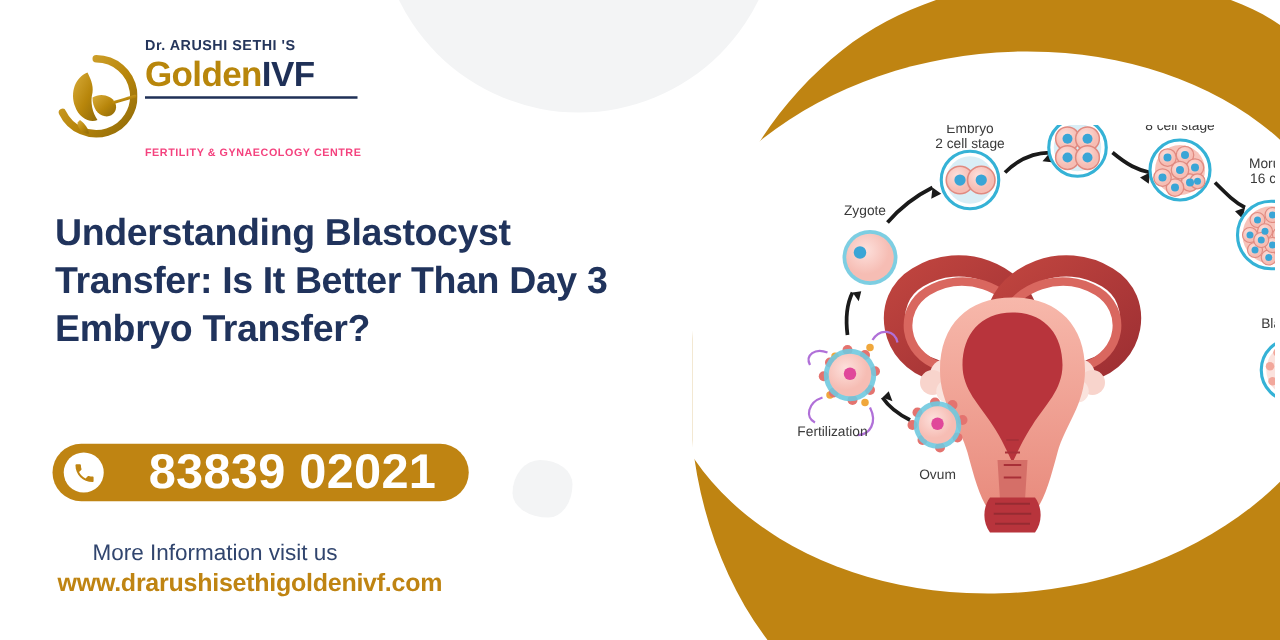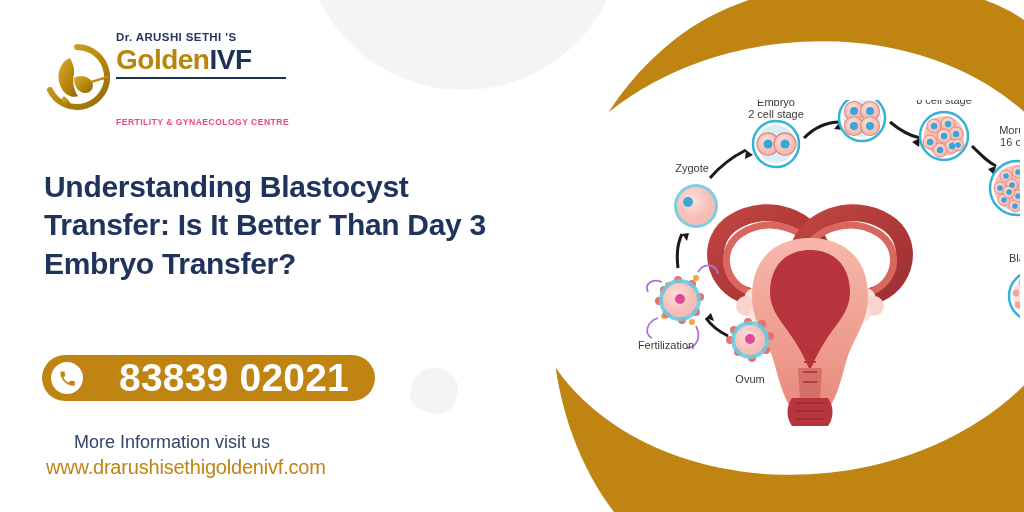--- a/index.html
+++ b/index.html
@@ -91,7 +91,7 @@
   }
   .website {
     position:absolute; left:46px; top:456px;
-    font-size:20px; font-weight:normal; color:#bf8412;
+    font-size:20px; font-weight:bold; color:#bf8412;
     letter-spacing:-0.2px;
   }
   

